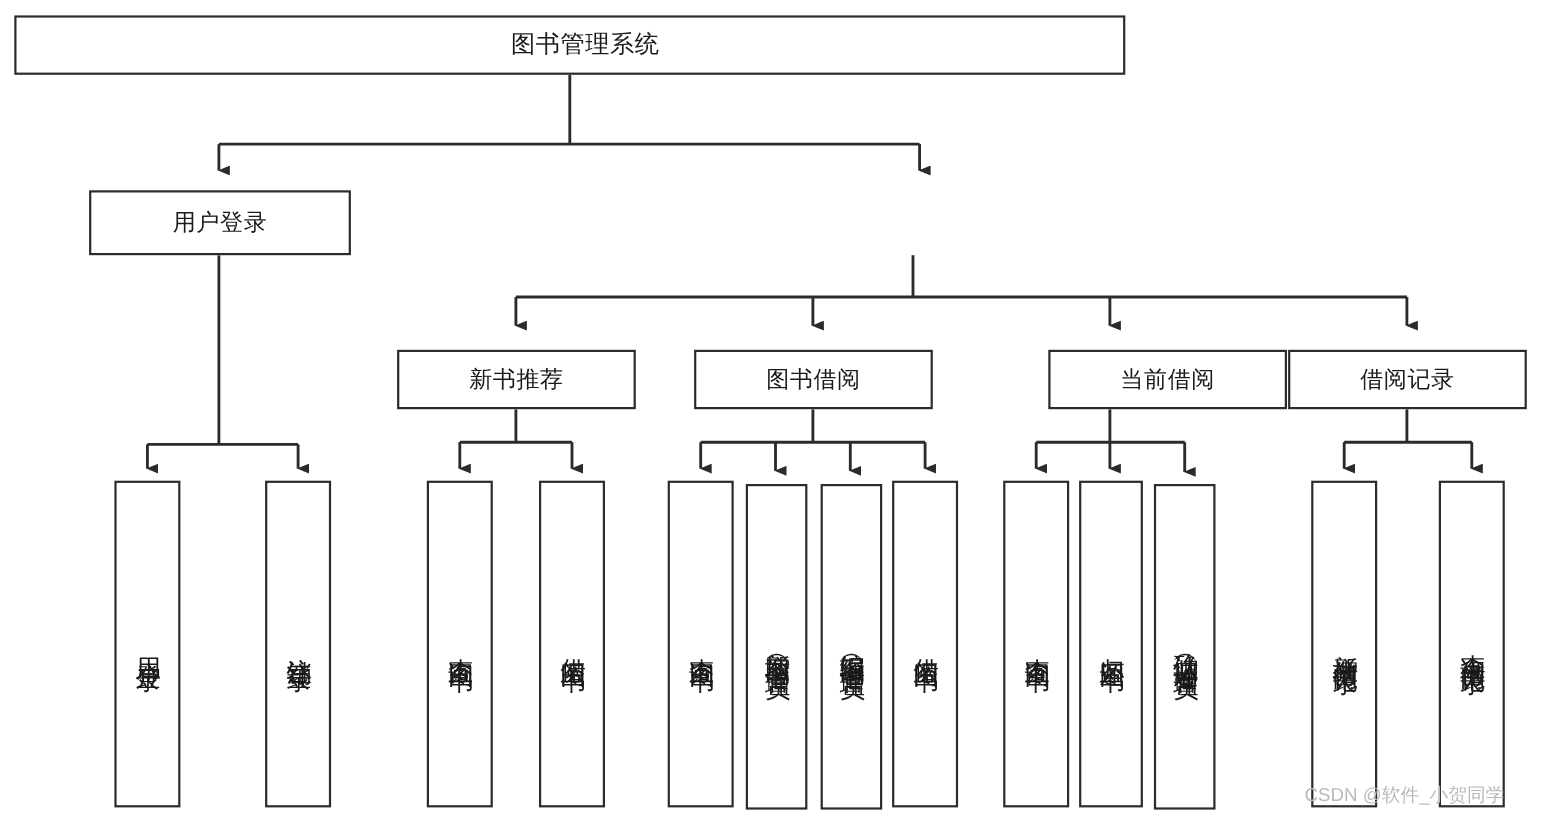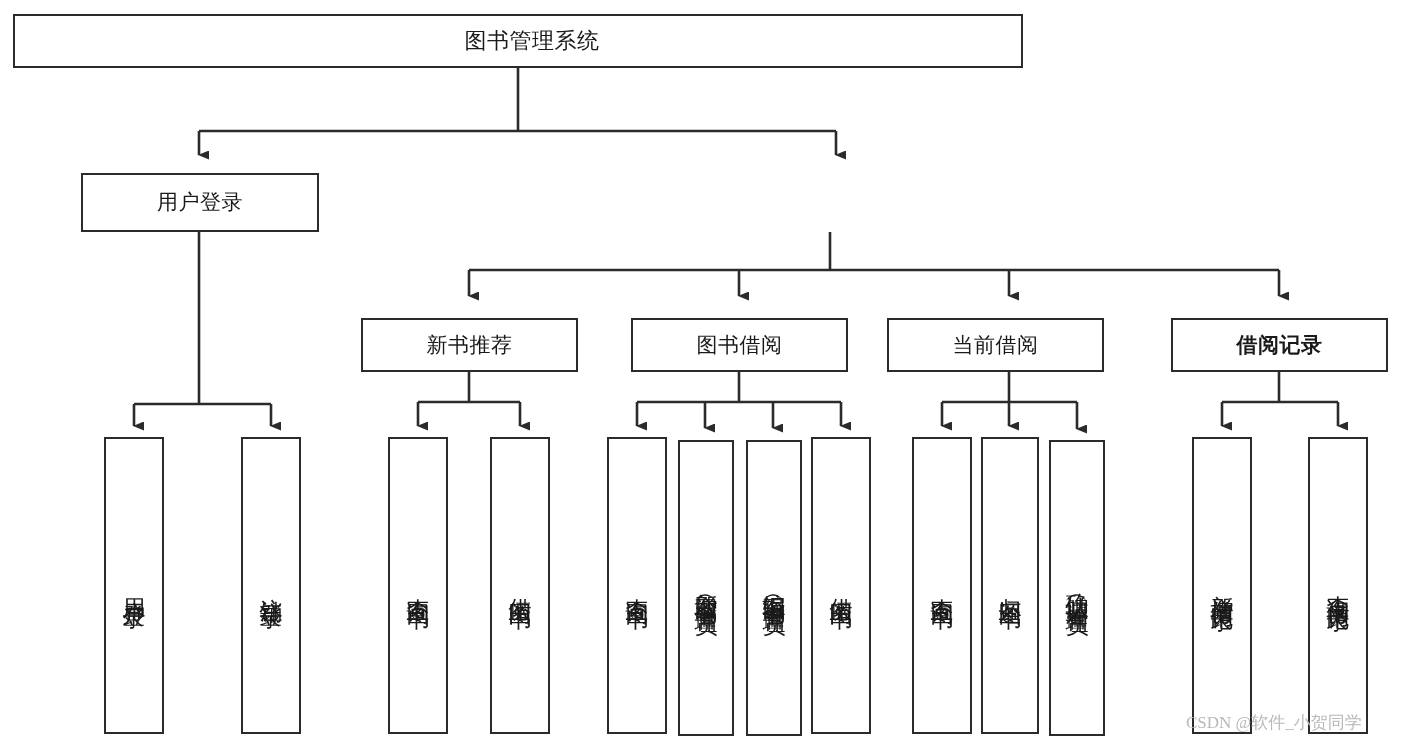--- a/index.html
+++ b/index.html
@@ -140,7 +140,7 @@
   <div class="node horiz" style="left:631px; top:318px; width:217px; height:54px;">
     <span class="label">图书借阅</span>
   </div>
-  <div class="node horiz" style="left:887px; top:318px; width:217px; height:54px;">
+  <div class="node horiz" style="left:953px; top:318px; width:217px; height:54px;">
     <span class="label">当前借阅</span>
   </div>
   <div class="node horiz" style="left:1171px; top:318px; width:217px; height:54px;font-weight:bold;">

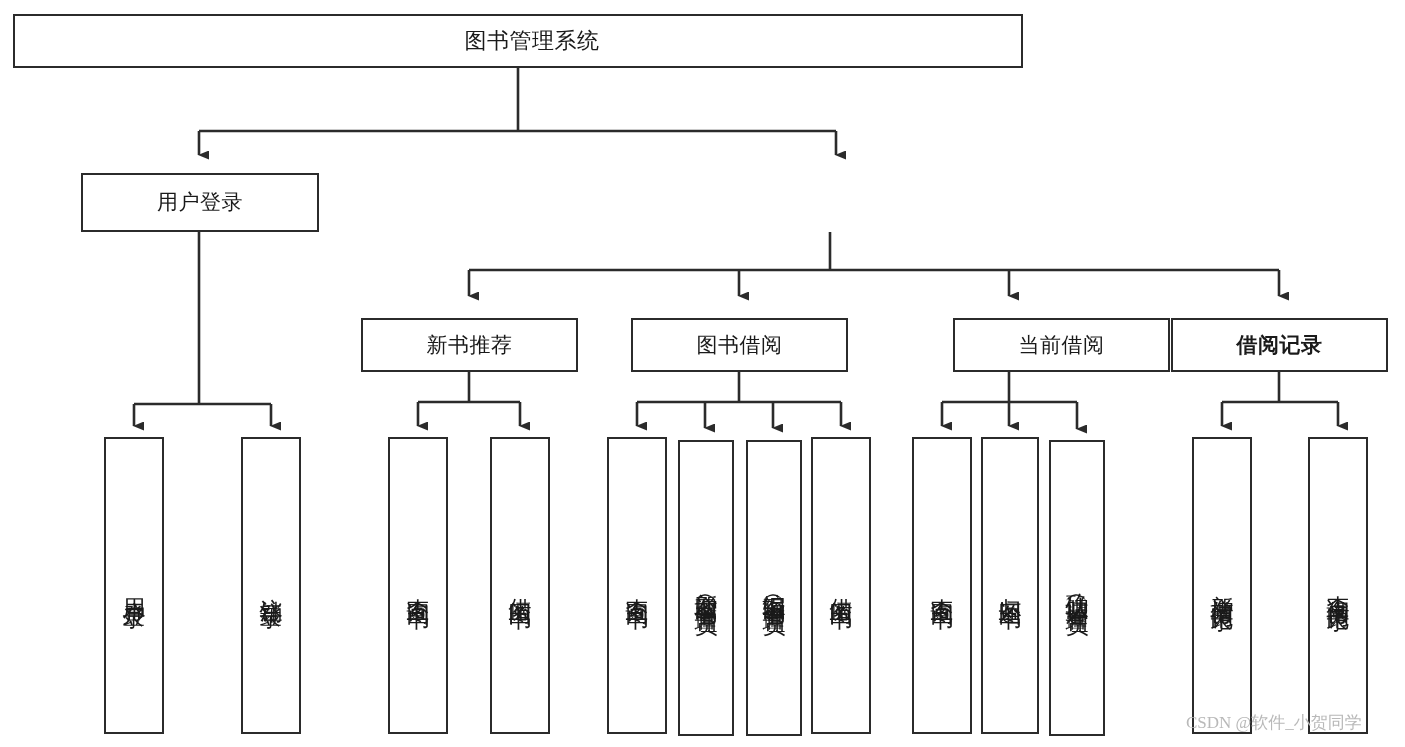--- a/index.html
+++ b/index.html
@@ -143,7 +143,7 @@
   <div class="node horiz" style="left:953px; top:318px; width:217px; height:54px;">
     <span class="label">当前借阅</span>
   </div>
-  <div class="node horiz" style="left:1171px; top:318px; width:217px; height:54px;font-weight:bold;">
+  <div class="node horiz" style="left:1171px; top:318px; width:217px; height:54px;">
     <span class="label">借阅记录</span>
   </div>
 

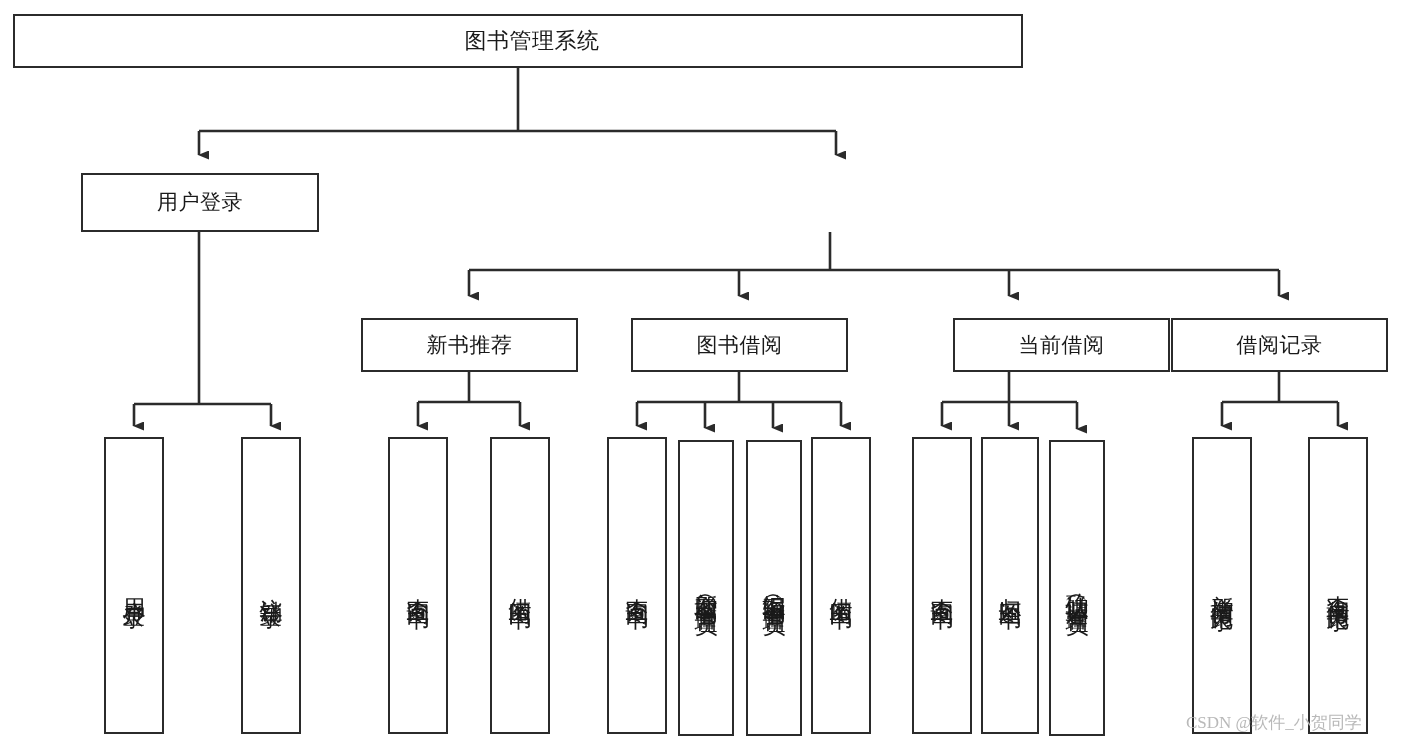--- a/index.html
+++ b/index.html
@@ -68,7 +68,7 @@
     color: #b9b9b9;
     white-space: nowrap;
     z-index: 5;
-    font-family: Liberation Serif, serif;
+    font-family: Liberation Sans, sans-serif;
   }
 </style>
 </head>

